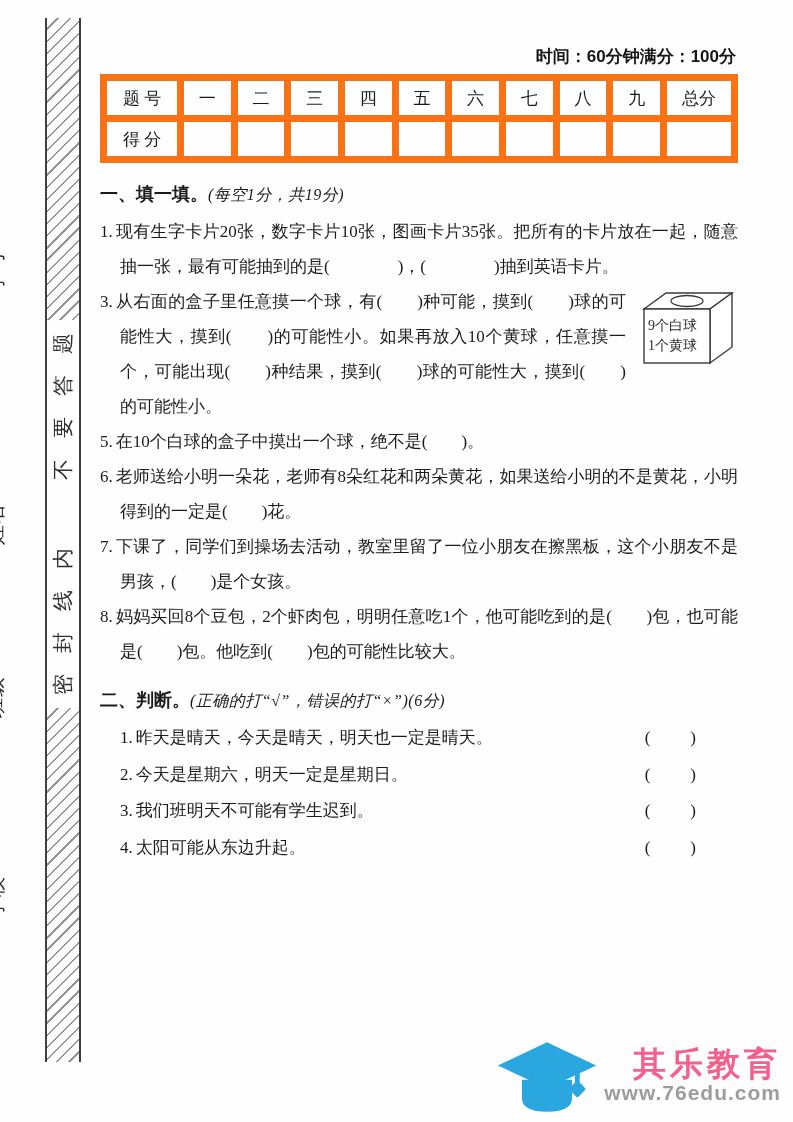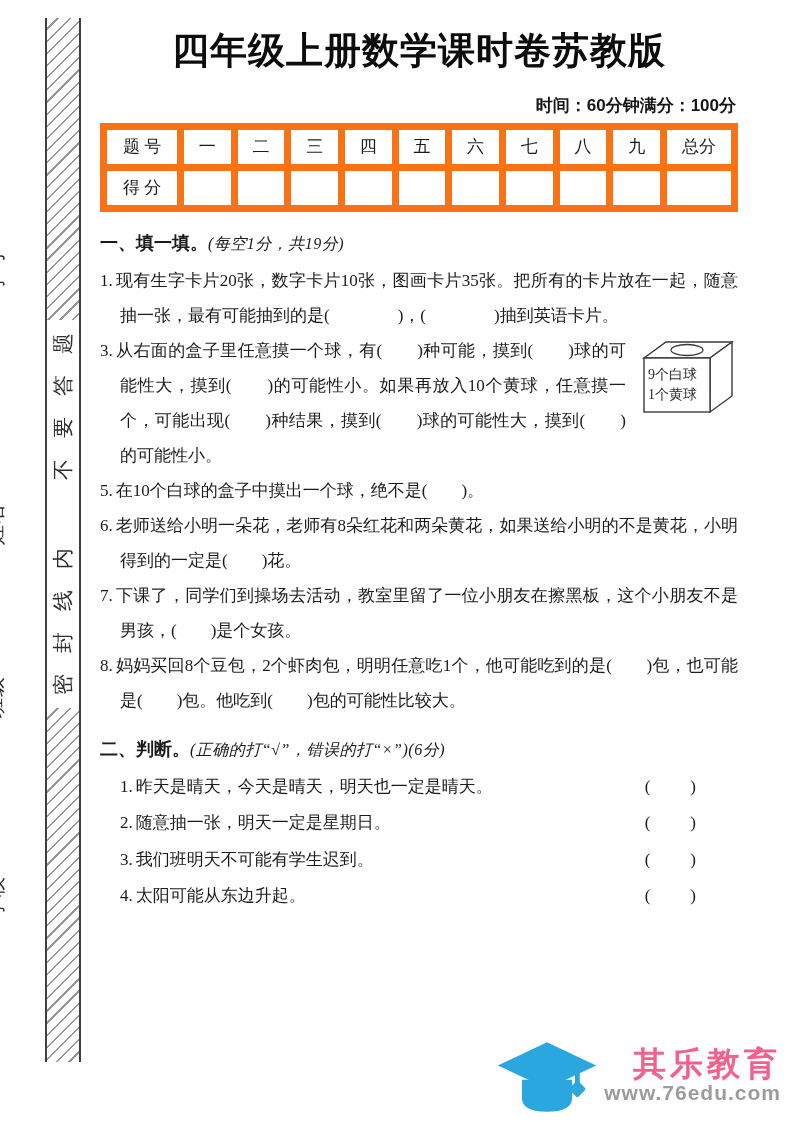--- a/index.html
+++ b/index.html
@@ -91,7 +91,6 @@
 
   <main class="content">
 
-    <h1 class="title">四年级上册数学课时卷苏教版</h1>
 
     <div class="time">时间：60分钟满分：100分</div>
 

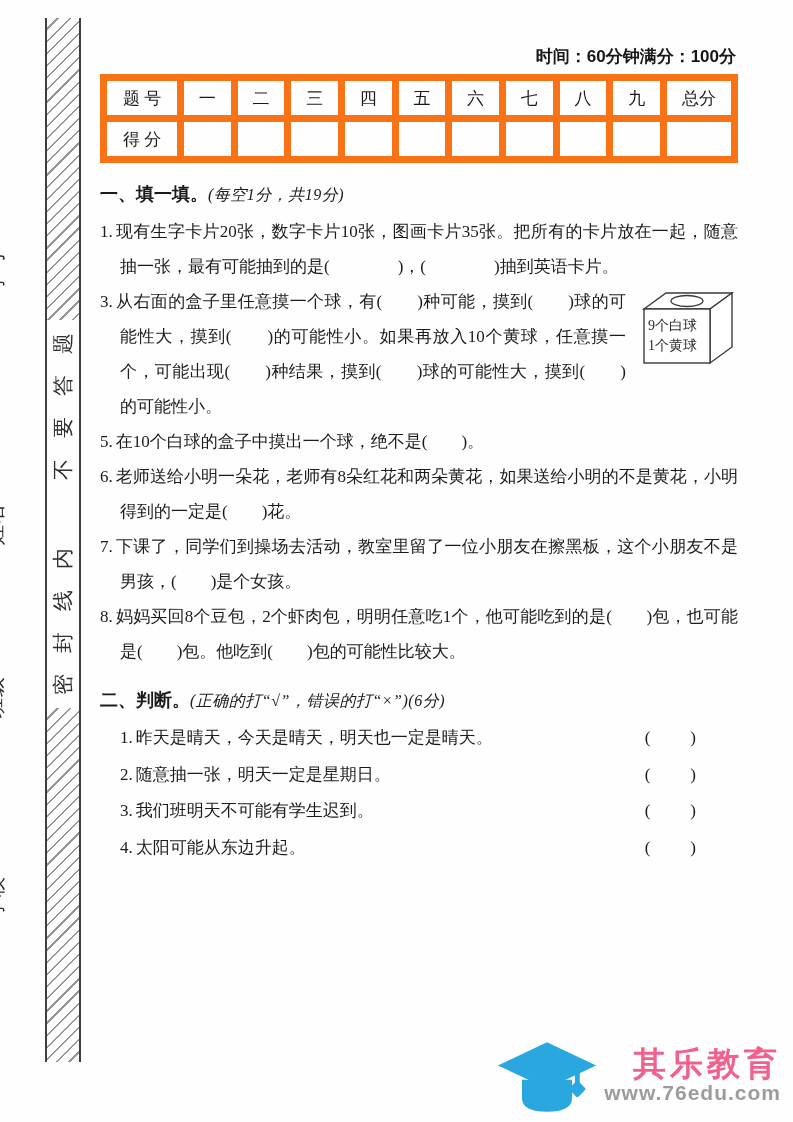--- a/index.html
+++ b/index.html
@@ -170,7 +170,7 @@
         <span class="paren">(　　)</span>
       </div>
       <div class="judge">
-        <span><span class="qnum">2.</span><span>随意抽一张，明天一定是星期日。</span></span>
+        <span><span class="qnum">2.</span><span>今天是星期六，明天一定是星期日。</span></span>
         <span class="paren">(　　)</span>
       </div>
       <div class="judge">

